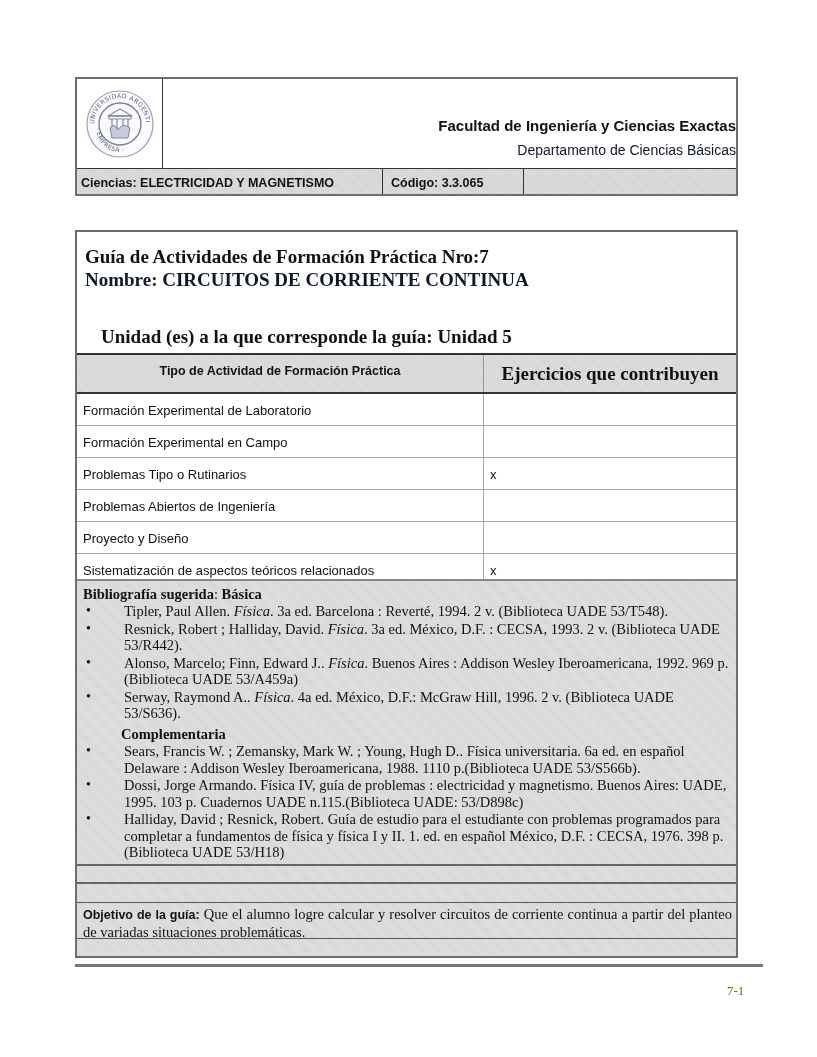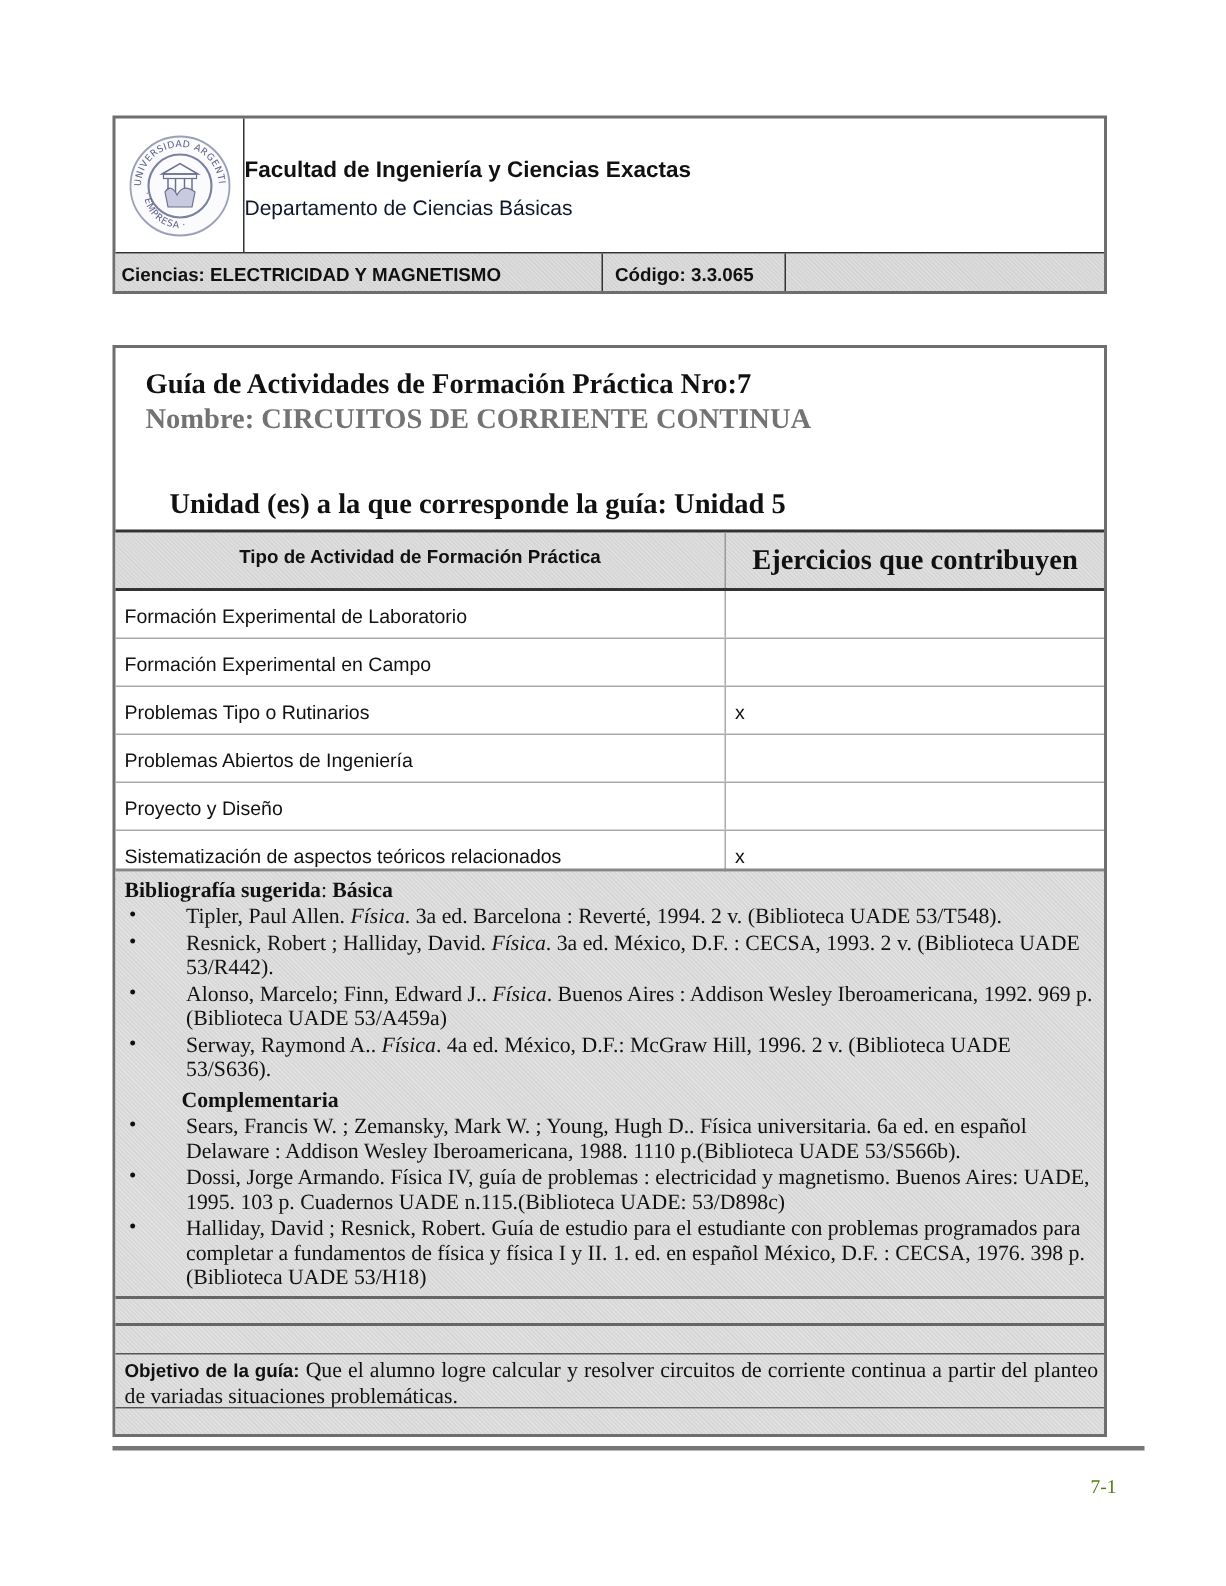--- a/index.html
+++ b/index.html
@@ -19,8 +19,8 @@
       display: flex; align-items: center; justify-content: center;
     }
     .title-cell {
-      position: absolute; left: 86px; top: 0; right: 0; height: 93px;
-      text-align: left;
+      position: absolute; left: 86px; top: 12px; right: 0; height: 93px;
+      text-align: right;
     }
     .title-cell .t1 { position: absolute; left: 0; right: 0; top: 26px; font-size: 15px; font-weight: bold; color: #111; }
     .title-cell .t2 { position: absolute; left: 0; right: 0; top: 51px; font-size: 14px; color: #0f172a; }

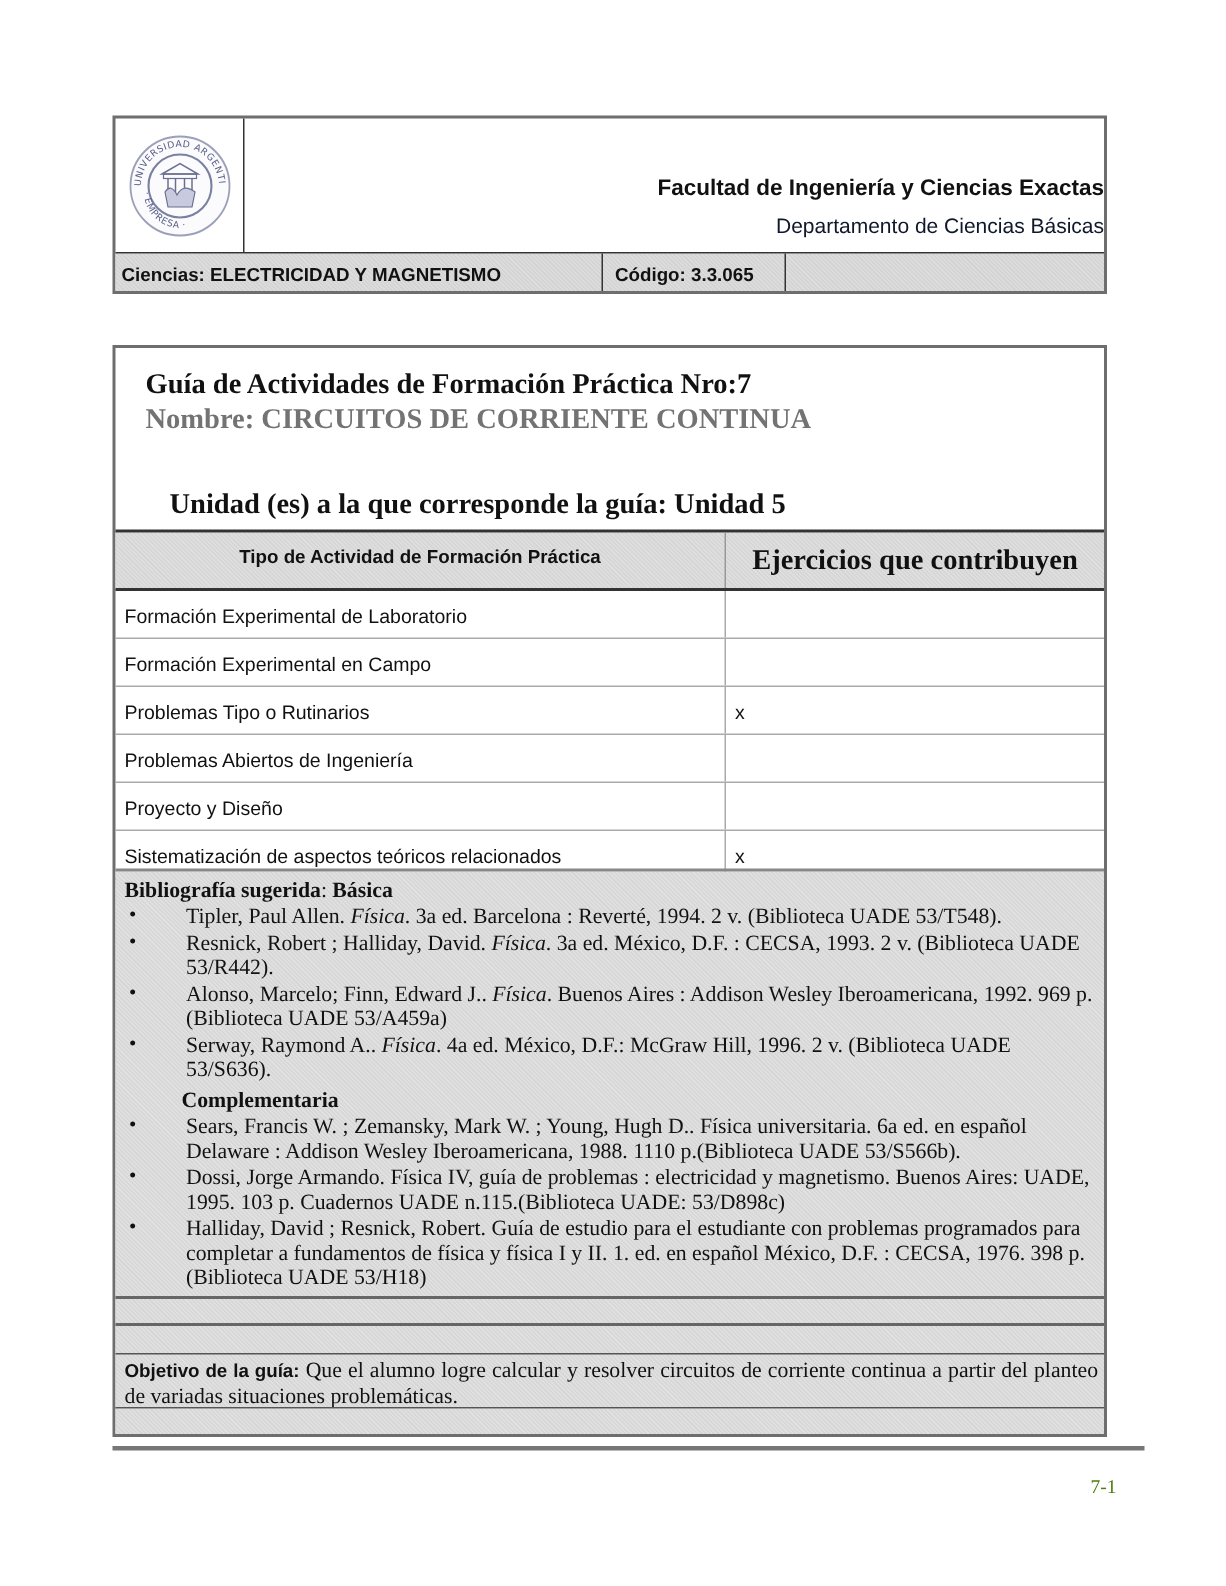--- a/index.html
+++ b/index.html
@@ -31,7 +31,7 @@
     }
     .materia-cell { position: absolute; top: 0; bottom: 0; font-size: 12.5px; font-weight: bold; line-height: 28px; color: #111; }
     .m1 { left: 4px; width: 316px; }
-    .m2 { left: 324px; width: 126px; border-left: 1px solid #333; padding-left: 8px; box-sizing: border-box; }
+    .m2 { left: 305px; width: 126px; border-left: 1px solid #333; padding-left: 8px; box-sizing: border-box; }
     .m3 { left: 446px; right: 0; border-left: 1px solid #333; }
 
     

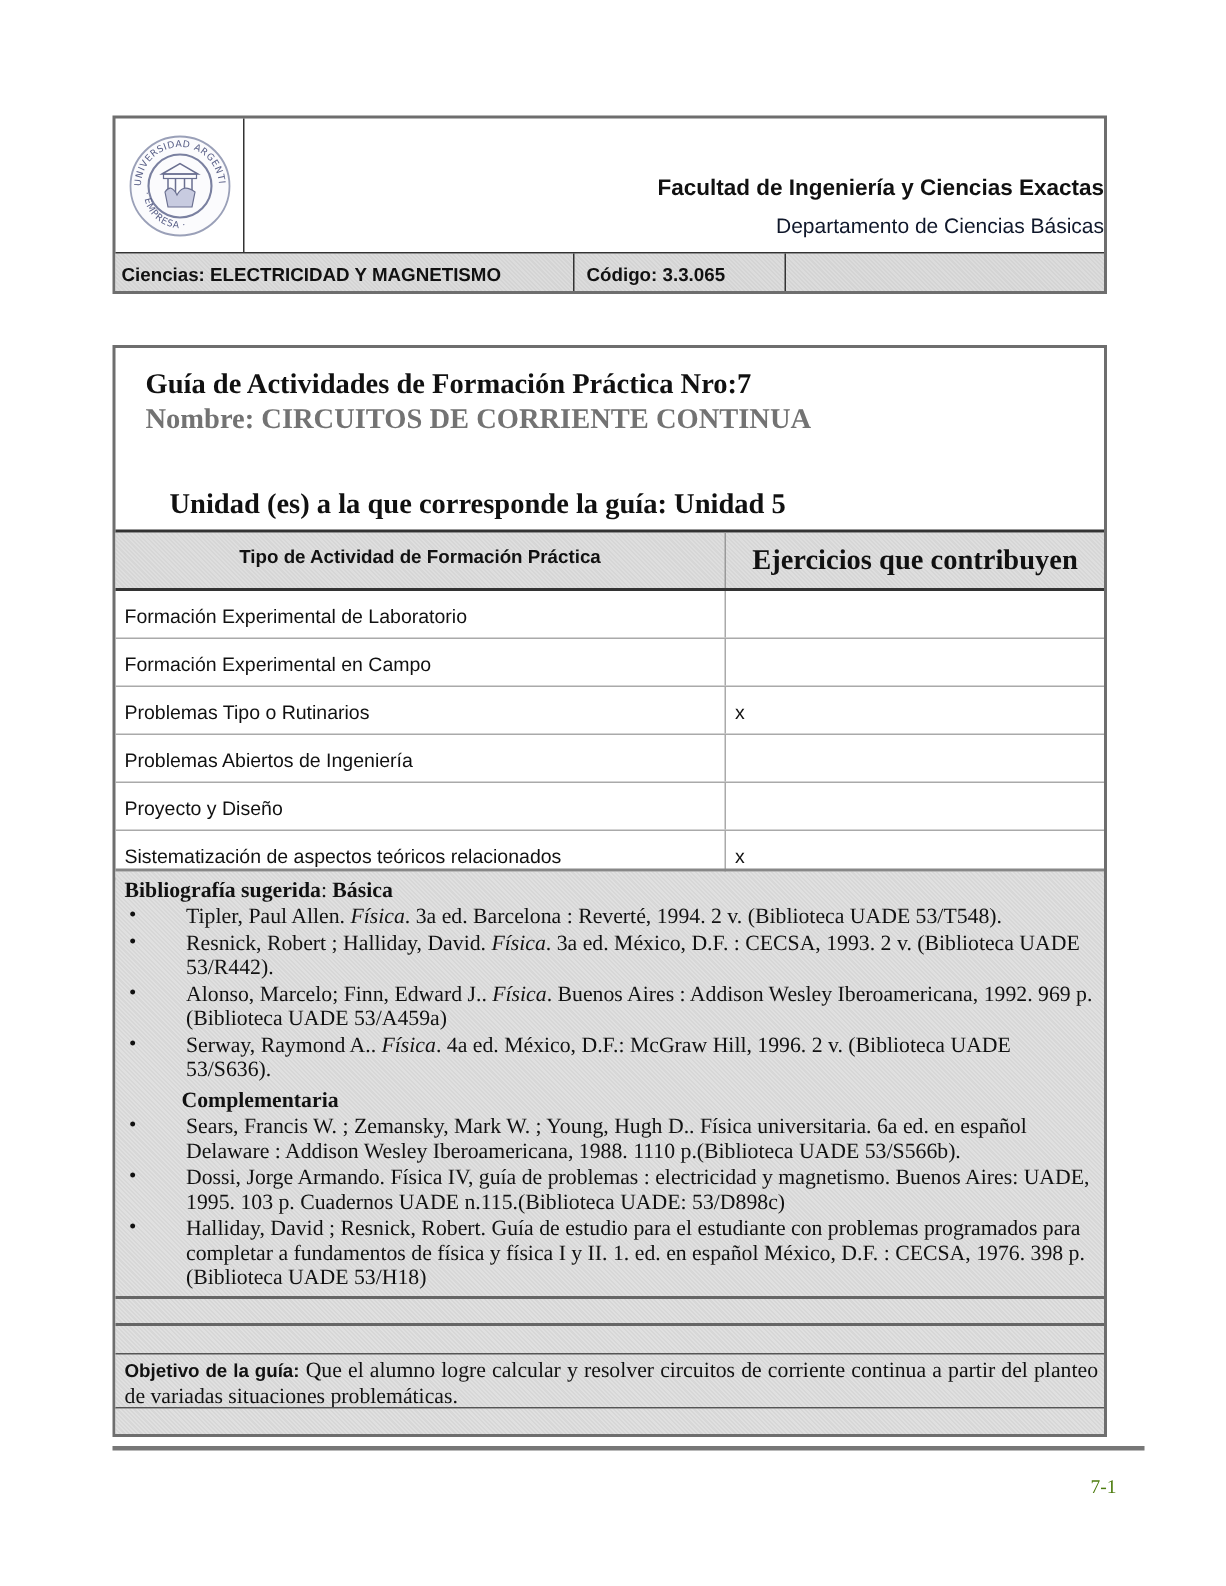--- a/index.html
+++ b/index.html
@@ -39,7 +39,7 @@
       position: absolute; left: 75px; top: 230px; width: 663px; height: 728px;
       border: 2px solid #6e6e6e; box-sizing: border-box; background: #fff;
     }
-    .guide-head { position: absolute; left: 12px; top: 0; right: 0; height: 99px; padding-left: 12px; }
+    .guide-head { position: absolute; left: 0; top: 0; right: 0; height: 99px; padding-left: 12px; }
     .guide-head .g1 { position: absolute; left: 8px; top: 14px; font-size: 19px; font-weight: bold; color: #111; }
     .guide-head .g2 { position: absolute; left: 8px; top: 37px; font-size: 19px; font-weight: bold; color: #737373; }
     .guide-head .g3 { position: absolute; left: 8px; top: 94px; font-size: 19px; font-weight: bold; color: #111; margin-left: 16px; }

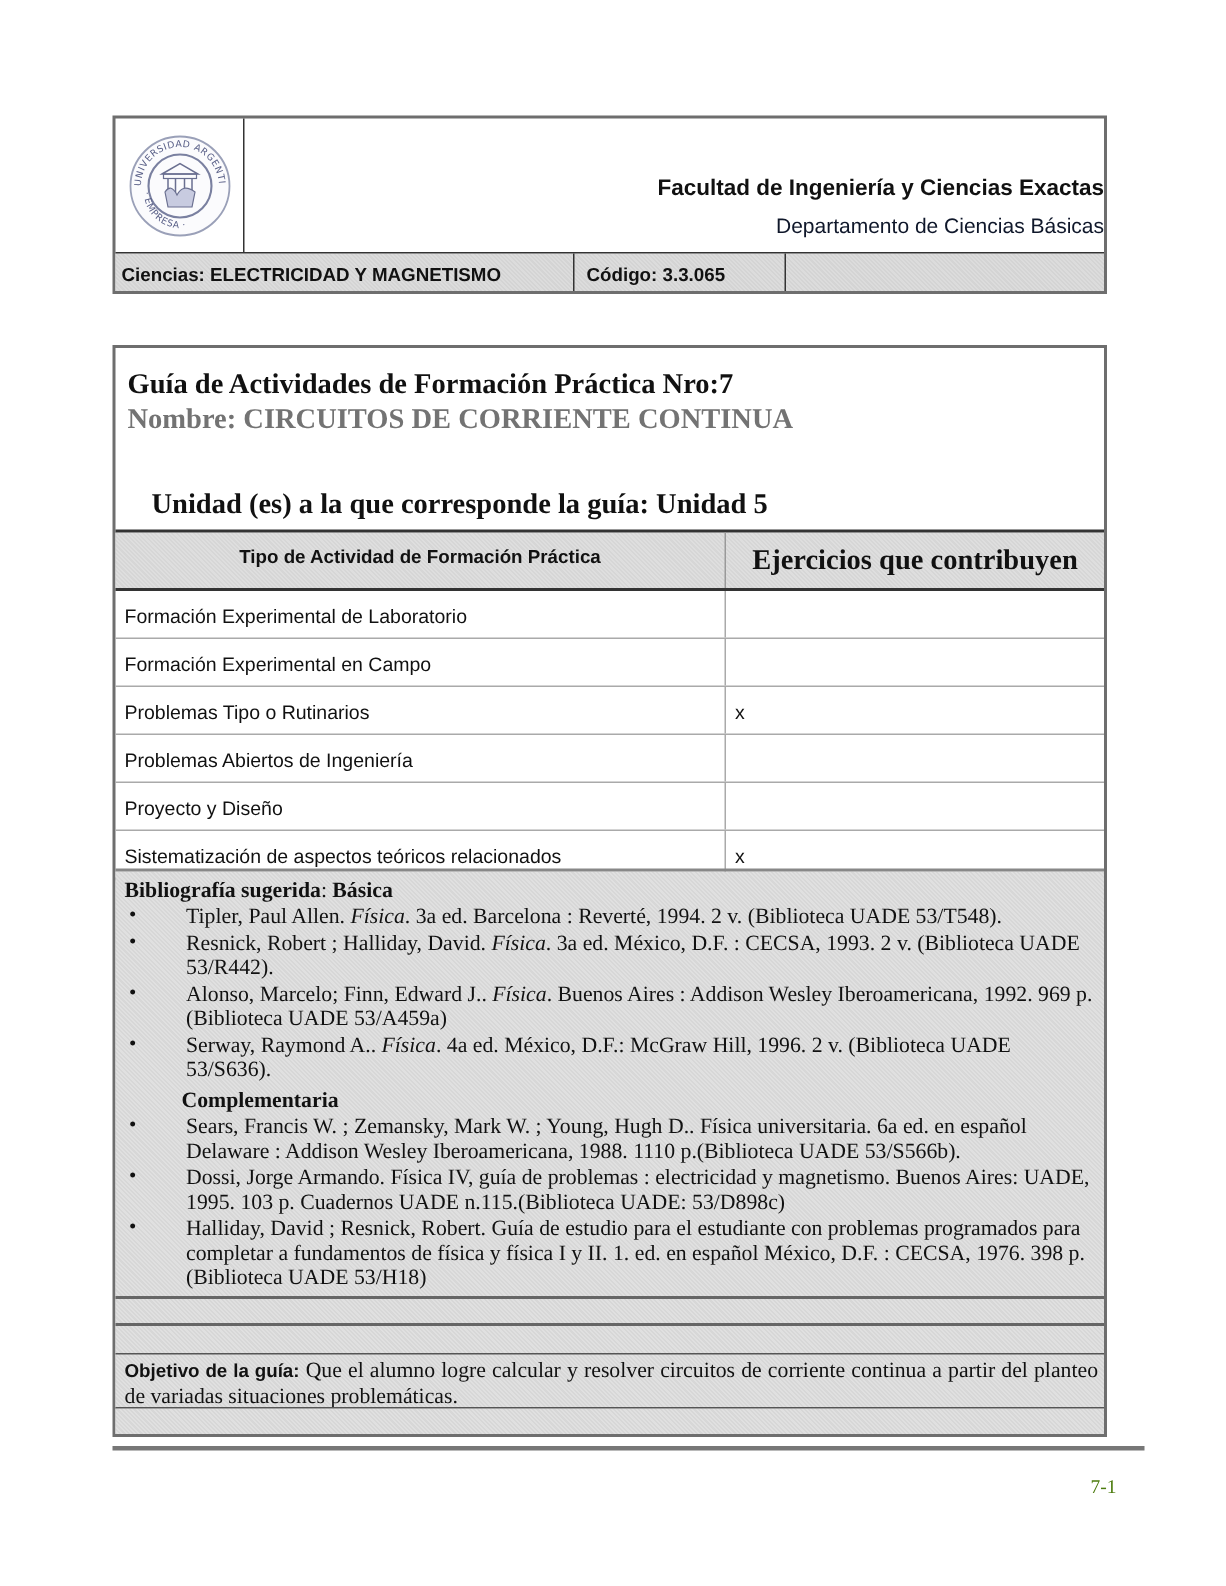--- a/index.html
+++ b/index.html
@@ -41,7 +41,7 @@
     }
     .guide-head { position: absolute; left: 0; top: 0; right: 0; height: 99px; padding-left: 12px; }
     .guide-head .g1 { position: absolute; left: 8px; top: 14px; font-size: 19px; font-weight: bold; color: #111; }
-    .guide-head .g2 { position: absolute; left: 8px; top: 37px; font-size: 19px; font-weight: bold; color: #737373; }
+    .guide-head .g2 { position: absolute; left: 8px; top: 37px; font-size: 19px; font-weight: bold; color: #0f172a; }
     .guide-head .g3 { position: absolute; left: 8px; top: 94px; font-size: 19px; font-weight: bold; color: #111; margin-left: 16px; }
 
     .act-table { position: absolute; left: 0; top: 121px; right: 0; }

